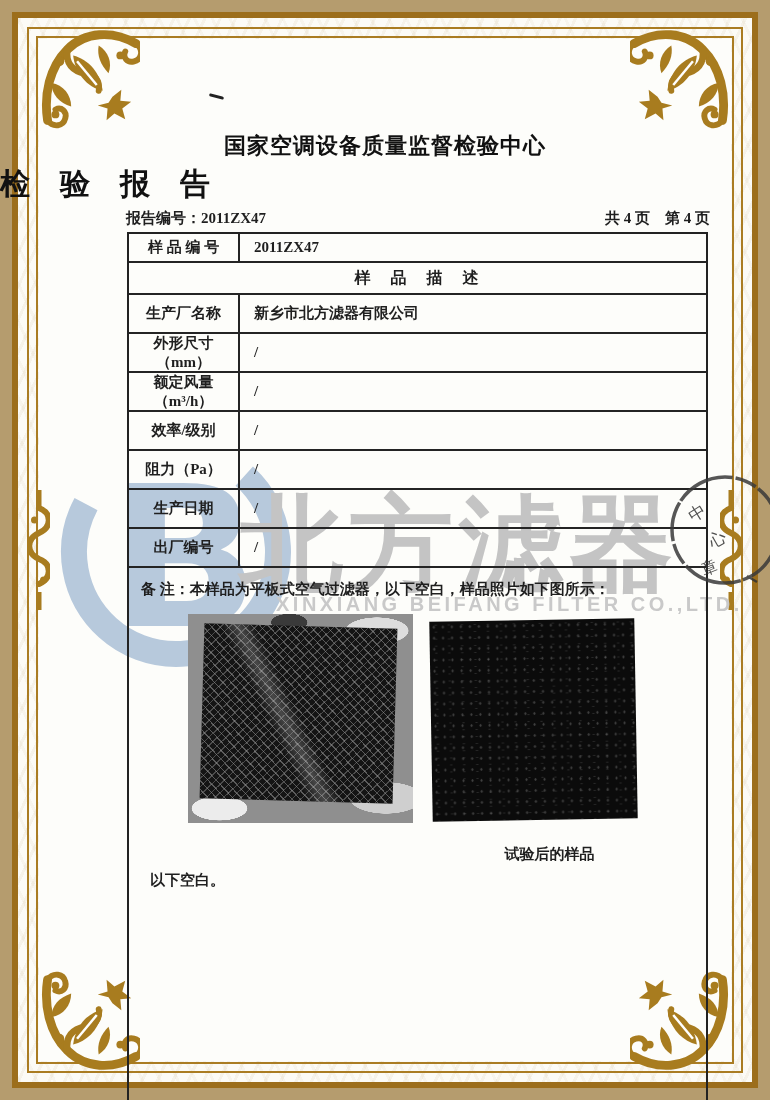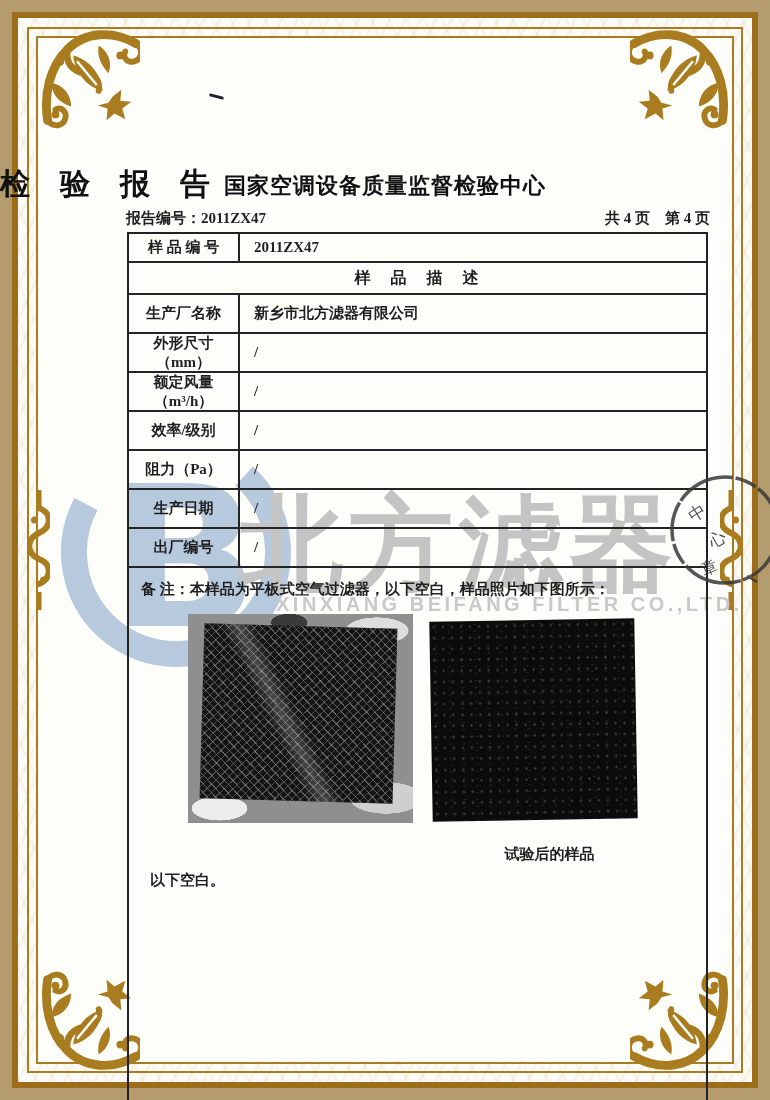--- a/index.html
+++ b/index.html
@@ -51,7 +51,7 @@
   .doc-issuer {
     left:0; right:0; top:131px; text-align:center;
     font-family:"DejaVu Sans", sans-serif; font-weight:bold;
-    font-size:22px; letter-spacing:1px; color:#111;margin-top:40px;
+    font-size:22px; letter-spacing:1px; color:#111;
   }
   .doc-title {
     left:0; right:0; top:164px; text-align:left;

